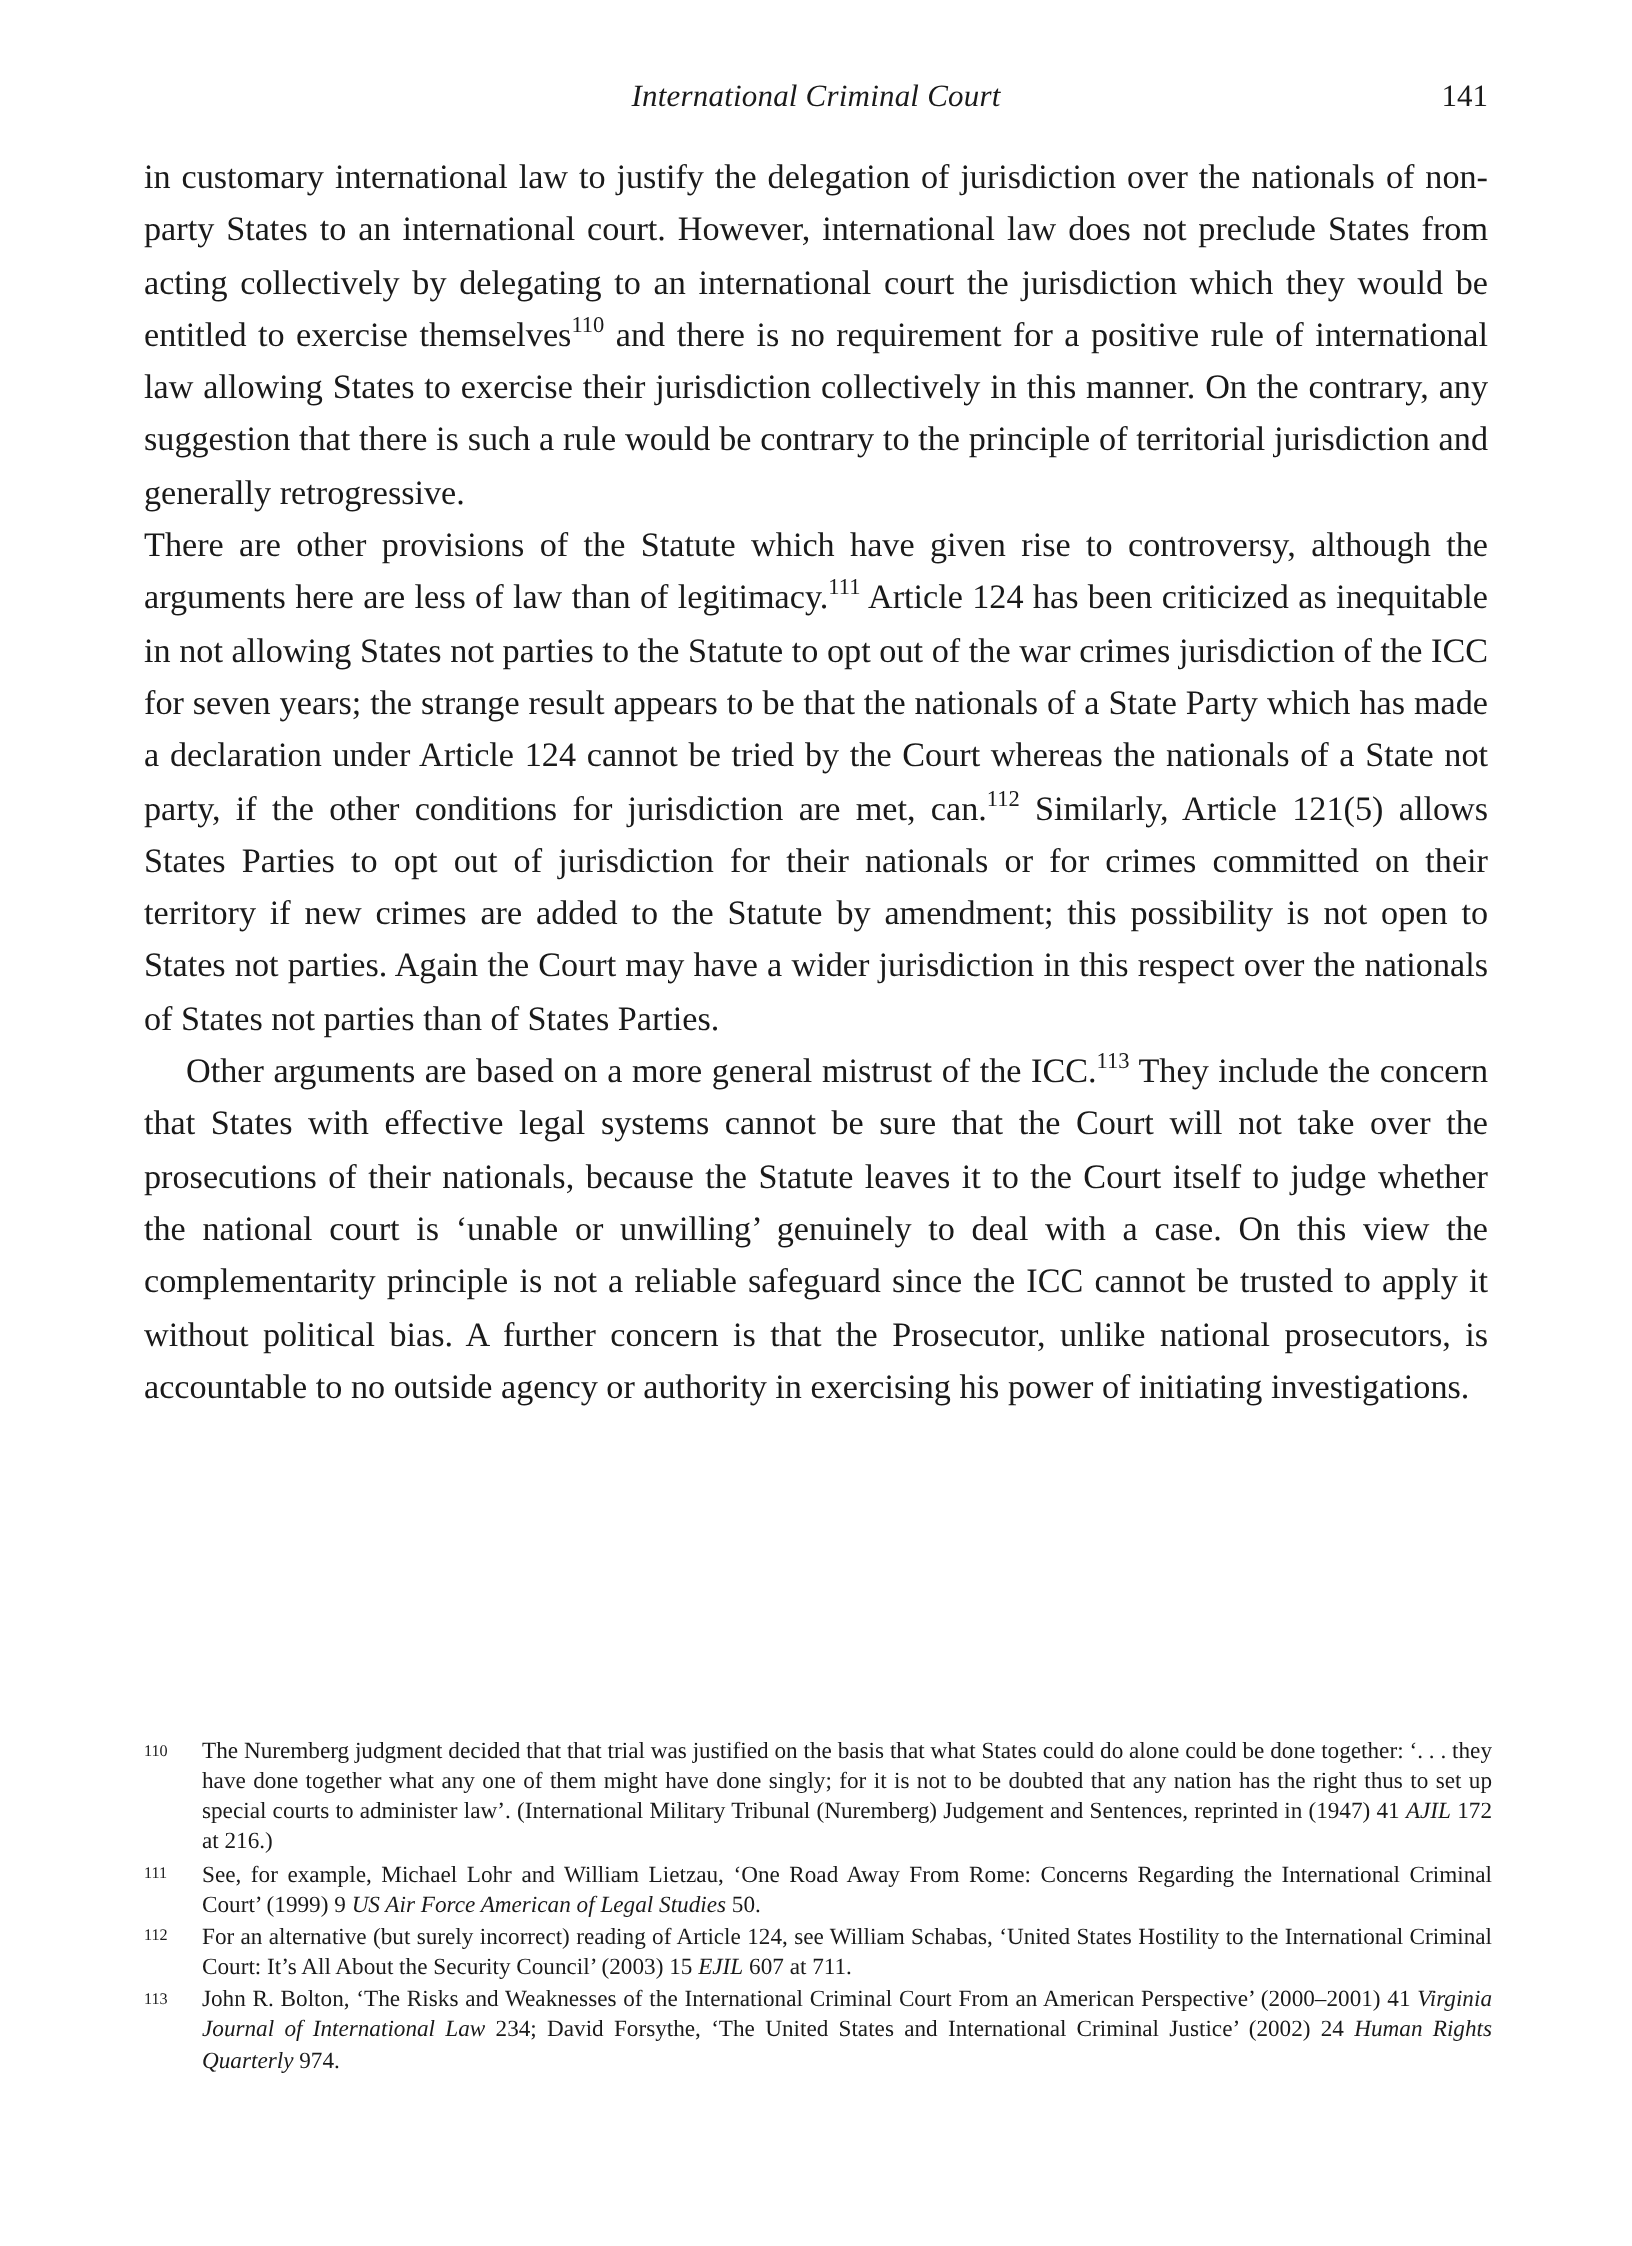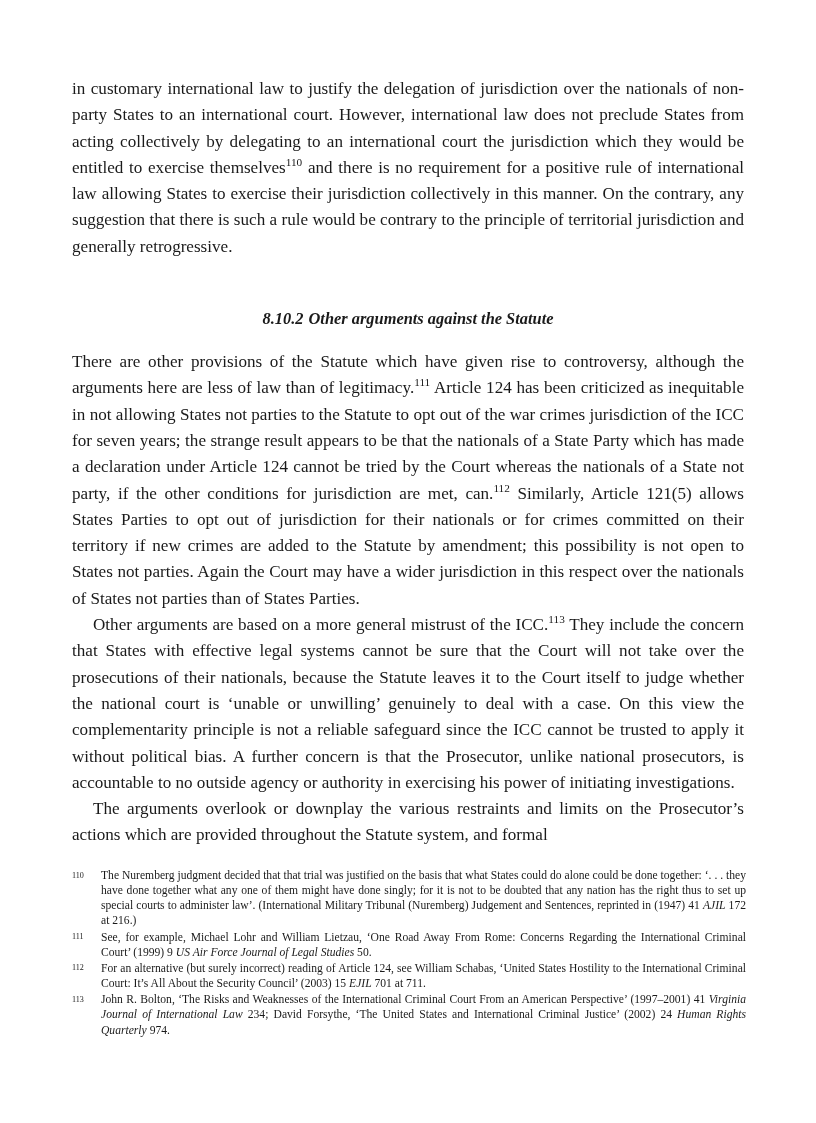--- a/index.html
+++ b/index.html
@@ -112,6 +112,10 @@
 
 <div class="page">
 
+  <div class="running-head">
+    <span class="title">International Criminal Court</span>
+    <span class="folio">141</span>
+  </div>
 
   <div class="body-block">
 

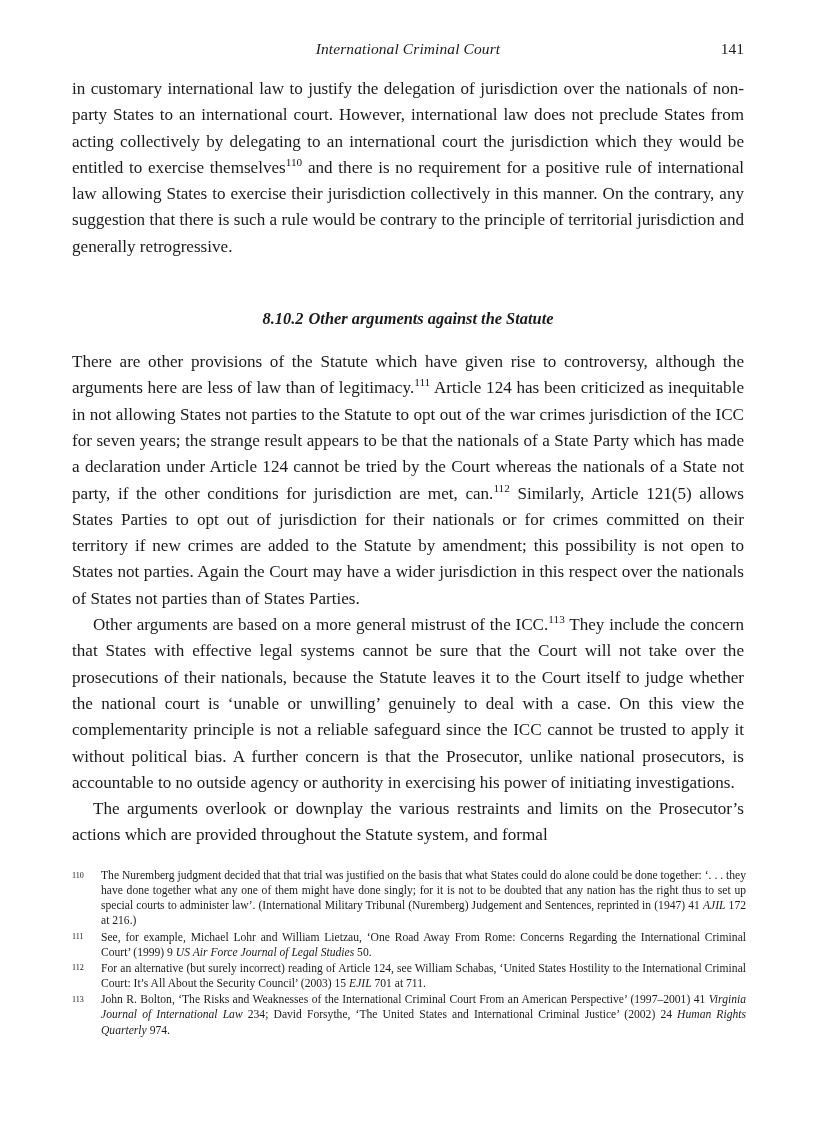--- a/index.html
+++ b/index.html
@@ -121,7 +121,6 @@
 
     <p class="para"><span>in customary international law to justify the delegation of jurisdiction over the nationals of non-party States to an international court. However, international law does not preclude States from acting collectively by delegating to an international court the jurisdiction which they would be entitled to exercise themselves</span><sup class="fnref">110</sup><span> and there is no requirement for a positive rule of international law allowing States to exercise their jurisdiction collectively in this manner. On the contrary, any suggestion that there is such a rule would be contrary to the principle of territorial jurisdiction and generally retrogressive.</span></p>
 
-    <h2 class="sec-heading"><span class="num">8.10.2</span><span>Other arguments against the Statute</span></h2>
 
     <p class="para"><span>There are other provisions of the Statute which have given rise to controversy, although the arguments here are less of law than of legitimacy.</span><sup class="fnref">111</sup><span> Article 124 has been criticized as inequitable in not allowing States not parties to the Statute to opt out of the war crimes jurisdiction of the ICC for seven years; the strange result appears to be that the nationals of a State Party which has made a declaration under Article 124 cannot be tried by the Court whereas the nationals of a State not party, if the other conditions for jurisdiction are met, can.</span><sup class="fnref">112</sup><span> Similarly, Article 121(5) allows States Parties to opt out of jurisdiction for their nationals or for crimes committed on their territory if new crimes are added to the Statute by amendment; this possibility is not open to States not parties. Again the Court may have a wider jurisdiction in this respect over the nationals of States not parties than of States Parties.</span></p>
 

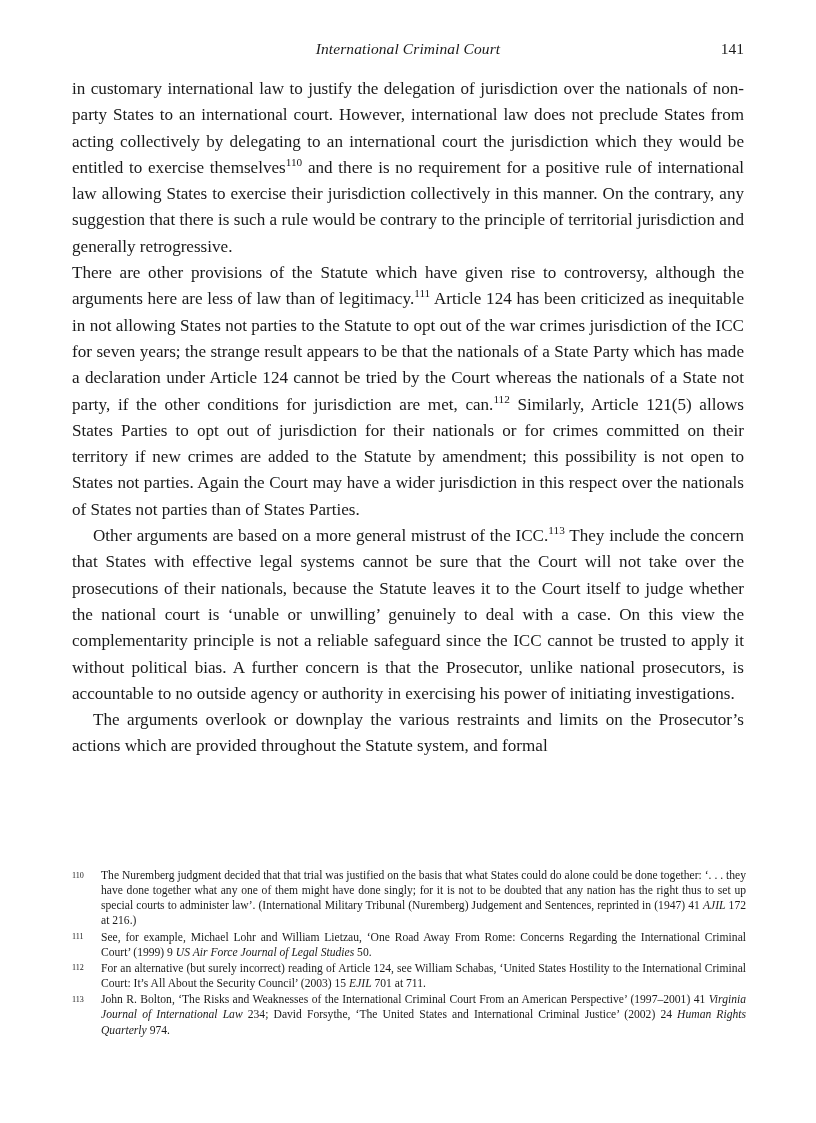--- a/index.html
+++ b/index.html
@@ -126,7 +126,6 @@
 
     <p class="para indent"><span>Other arguments are based on a more general mistrust of the ICC.</span><sup class="fnref">113</sup><span> They include the concern that States with effective legal systems cannot be sure that the Court will not take over the prosecutions of their nationals, because the Statute leaves it to the Court itself to judge whether the national court is ‘unable or unwilling’ genuinely to deal with a case. On this view the complementarity principle is not a reliable safeguard since the ICC cannot be trusted to apply it without political bias. A further concern is that the Prosecutor, unlike national prosecutors, is accountable to no outside agency or authority in exercising his power of initiating investigations.</span></p>
 
-    <p class="para indent">The arguments overlook or downplay the various restraints and limits on the Prosecutor’s actions which are provided throughout the Statute system, and formal</p>
 
   </div>
 

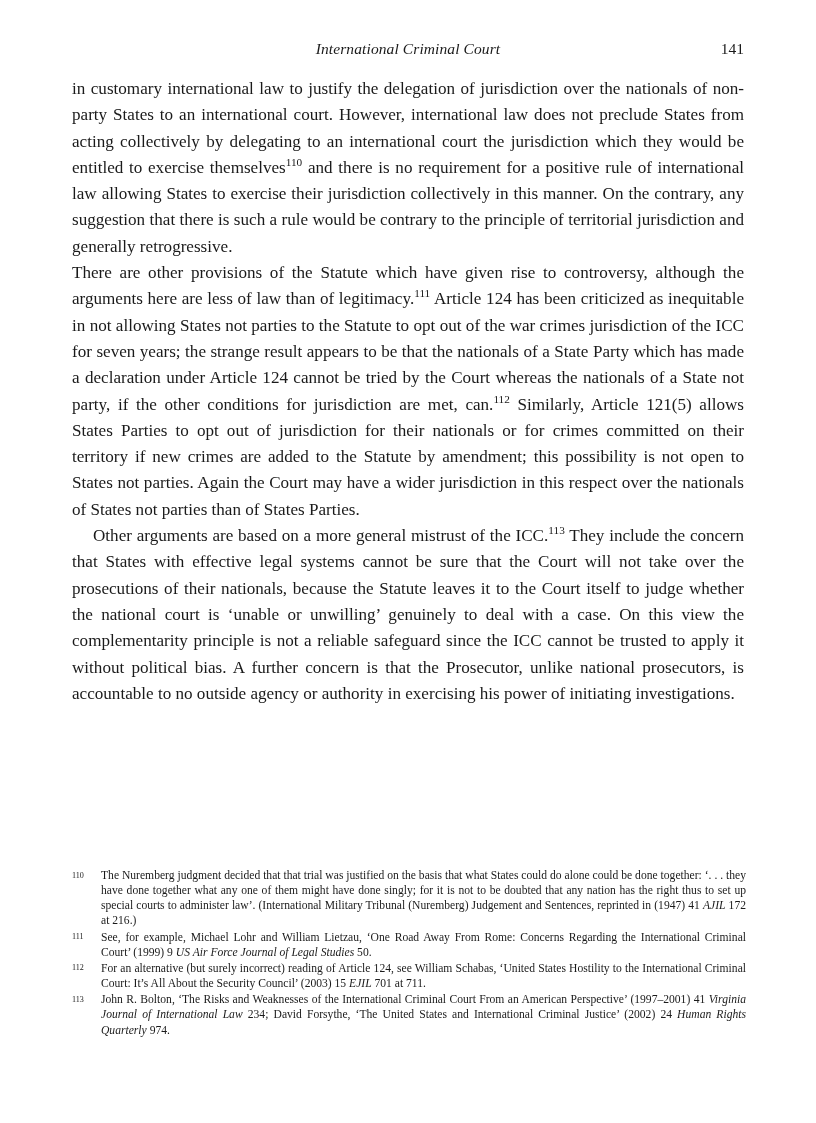--- a/index.html
+++ b/index.html
@@ -136,7 +136,7 @@
     </div>
 
     <div class="fn">
-      <span class="fn-num">111</span><span>See, for example, Michael Lohr and William Lietzau, ‘One Road Away From Rome: Concerns Regarding the International Criminal Court’ (1999) 9 </span><i>US Air Force Journal of Legal Studies</i><span> 50.</span>
+      <span class="fn-num">111</span><span>See, for example, Michael Lohr and William Lietzau, ‘One Road Away From Rome: Concerns Regarding the International Criminal Court’ (1999) 9 </span><i>US Air Force American of Legal Studies</i><span> 50.</span>
     </div>
 
     <div class="fn">

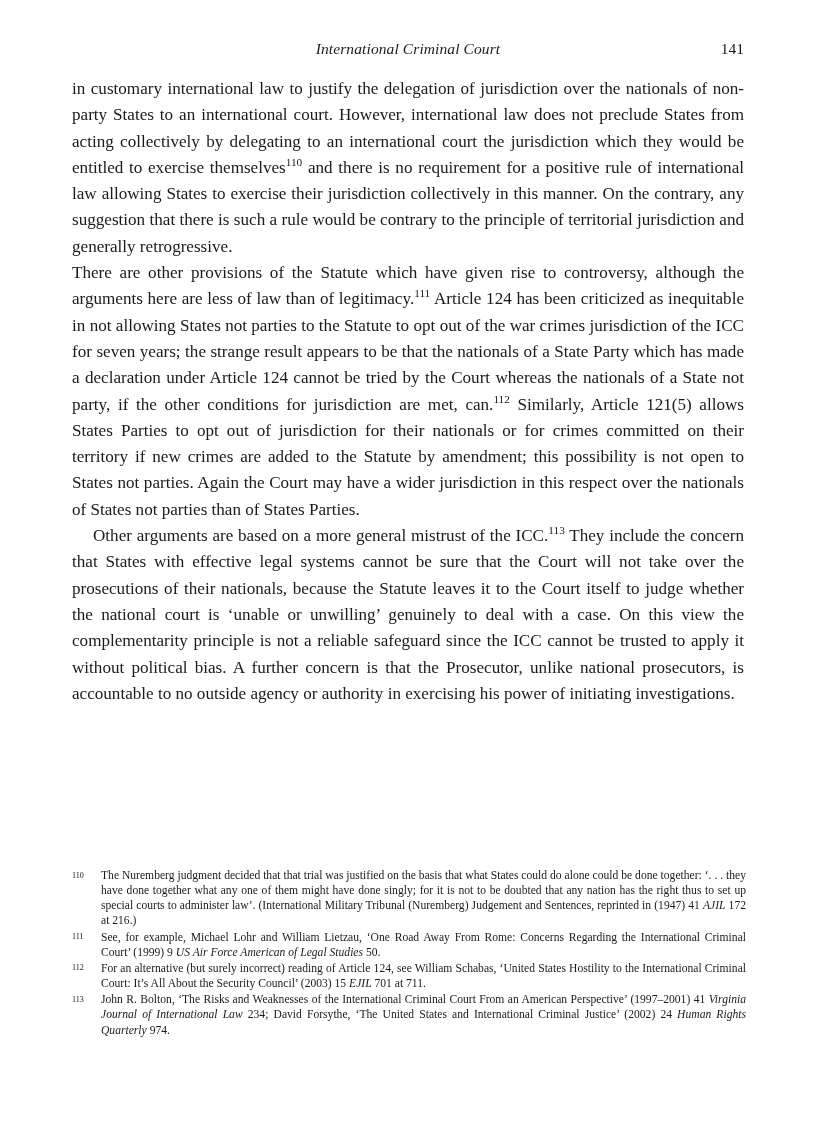--- a/index.html
+++ b/index.html
@@ -140,7 +140,7 @@
     </div>
 
     <div class="fn">
-      <span class="fn-num">112</span><span>For an alternative (but surely incorrect) reading of Article 124, see William Schabas, ‘United States Hostility to the International Criminal Court: It’s All About the Security Council’ (2003) 15 </span><i>EJIL</i><span> 701 at 711.</span>
+      <span class="fn-num">112</span><span>For an alternative (but surely incorrect) reading of Article 124, see William Schabas, ‘United States Hostility to the International Criminal Court: It’s All About the Security Council’ (2003) 15 </span><i>EJIL</i><span> 607 at 711.</span>
     </div>
 
     <div class="fn">

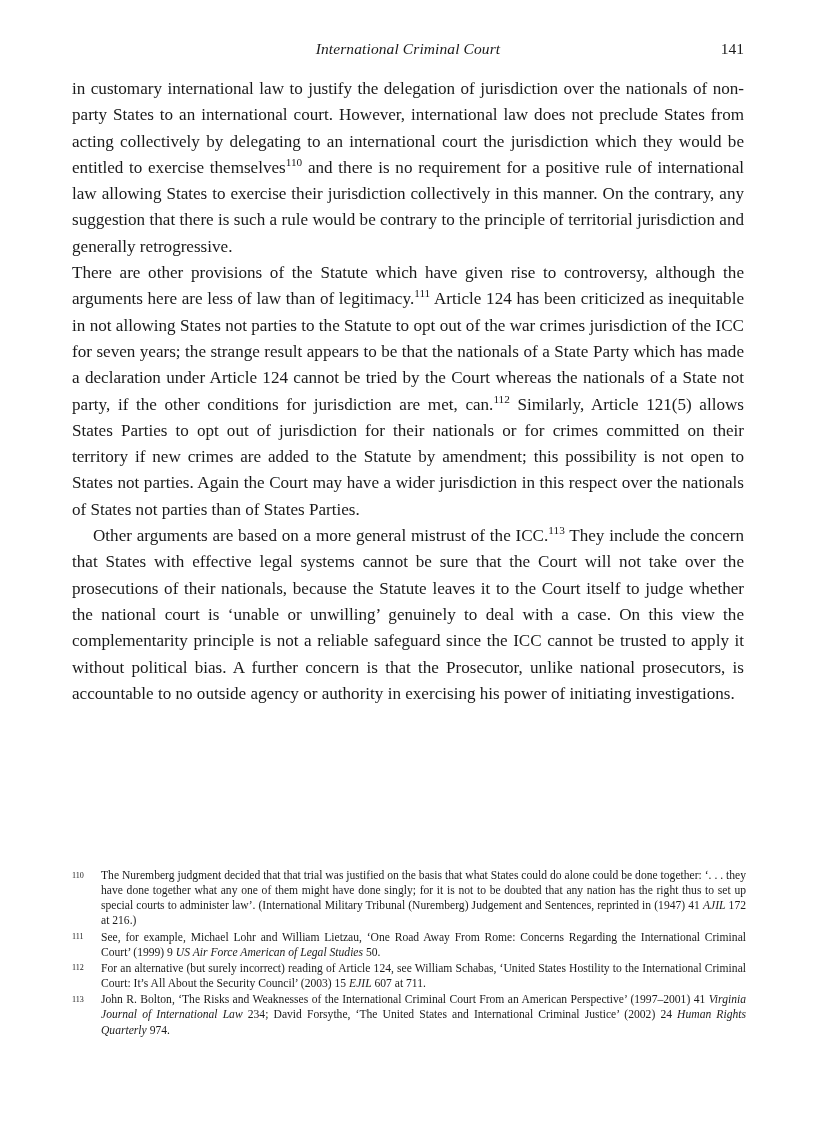--- a/index.html
+++ b/index.html
@@ -144,7 +144,7 @@
     </div>
 
     <div class="fn">
-      <span class="fn-num">113</span><span>John R. Bolton, ‘The Risks and Weaknesses of the International Criminal Court From an American Perspective’ (1997–2001) 41 </span><i>Virginia Journal of International Law</i><span> 234; David Forsythe, ‘The United States and International Criminal Justice’ (2002) 24 </span><i>Human Rights Quarterly</i><span> 974.</span>
+      <span class="fn-num">113</span><span>John R. Bolton, ‘The Risks and Weaknesses of the International Criminal Court From an American Perspective’ (2000–2001) 41 </span><i>Virginia Journal of International Law</i><span> 234; David Forsythe, ‘The United States and International Criminal Justice’ (2002) 24 </span><i>Human Rights Quarterly</i><span> 974.</span>
     </div>
 
   </div>

